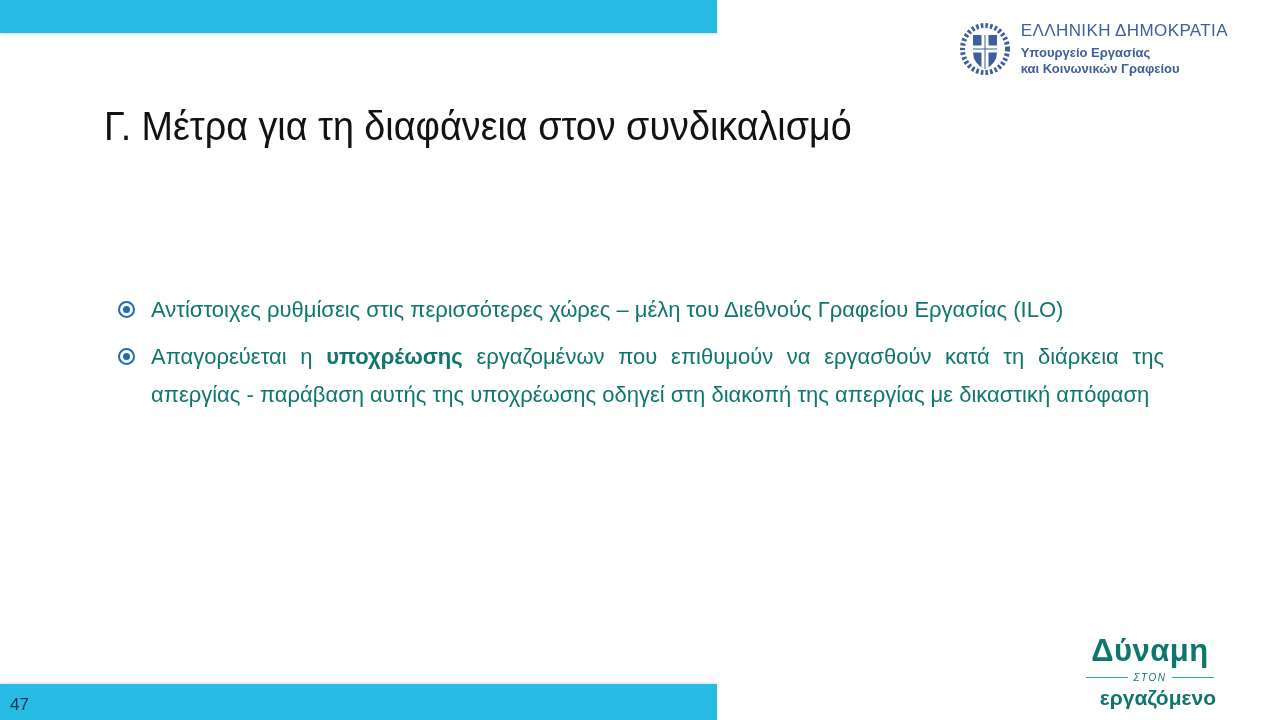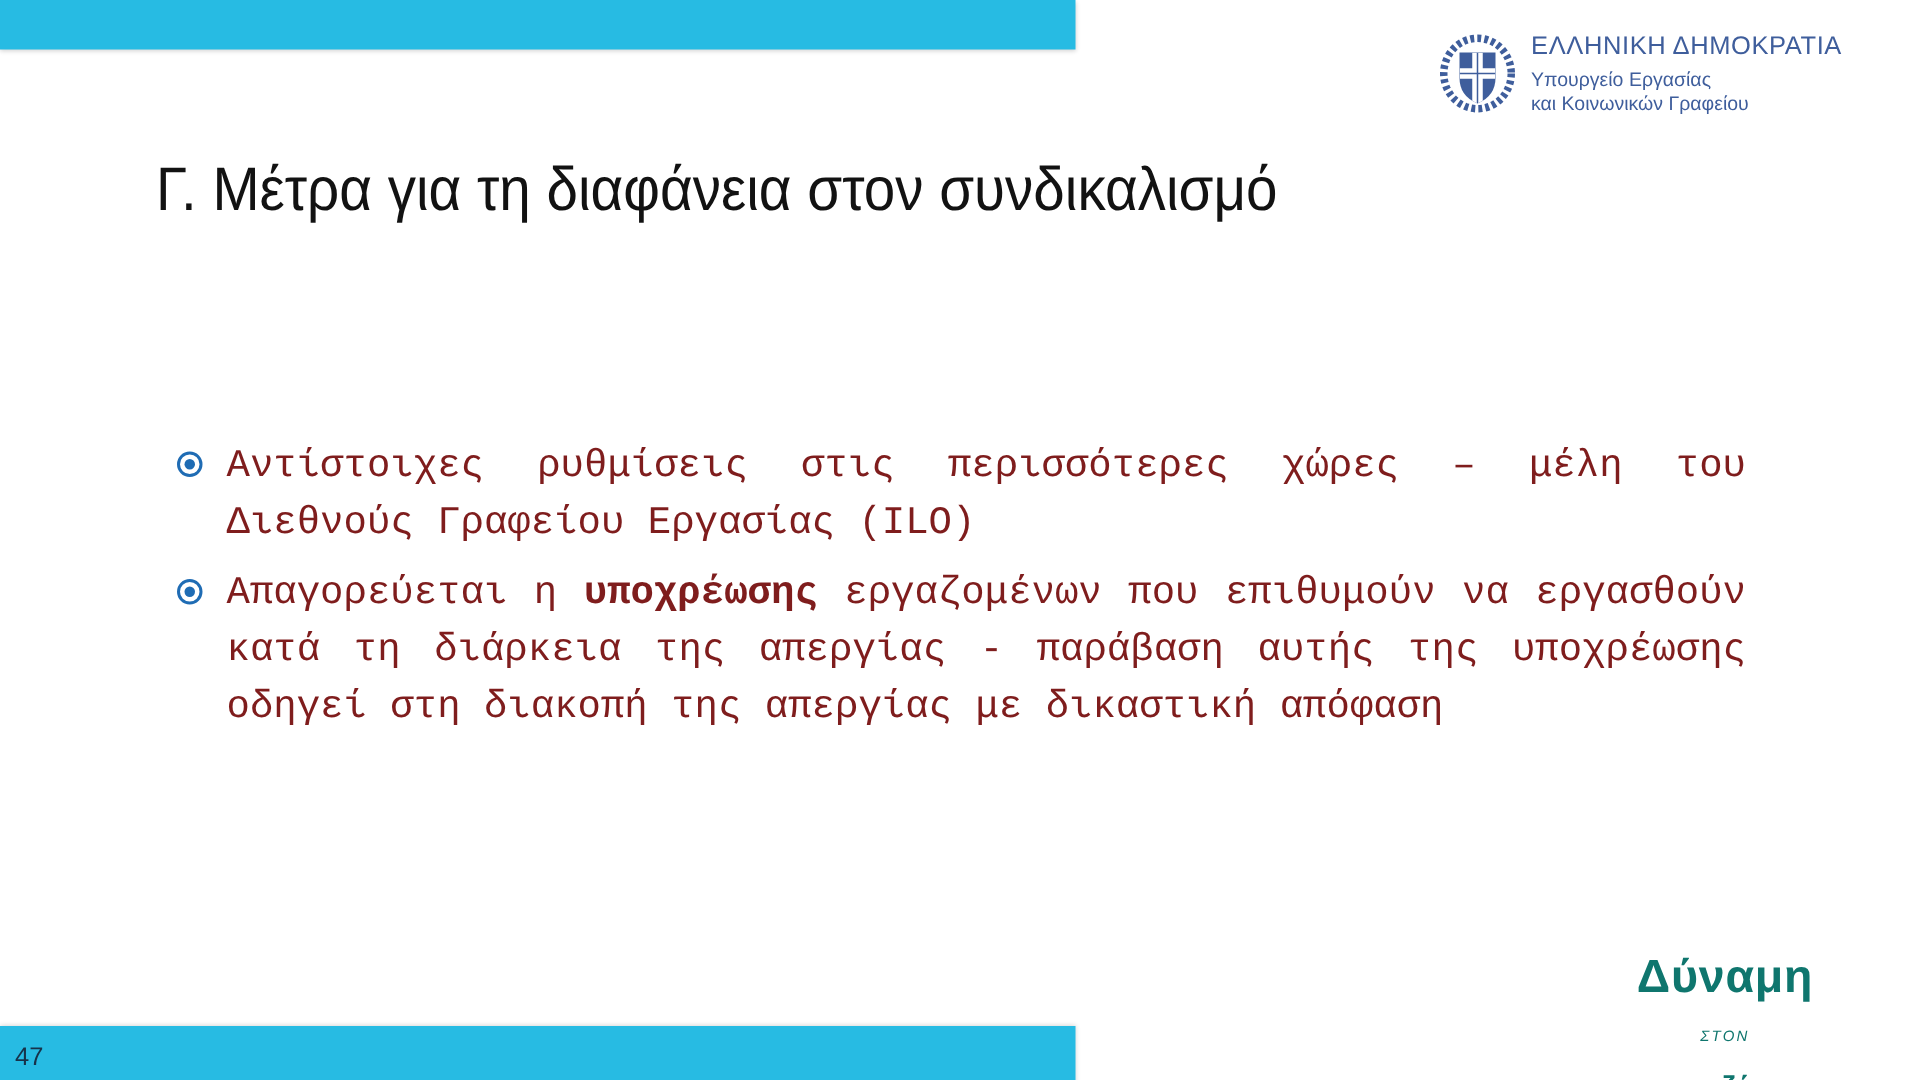--- a/index.html
+++ b/index.html
@@ -56,7 +56,7 @@
   }
   .ministry-line2, .ministry-line3 {
     font-size: 13px;
-    font-weight: normal;
+    font-weight: bold;
     line-height: 16px;
   }
 

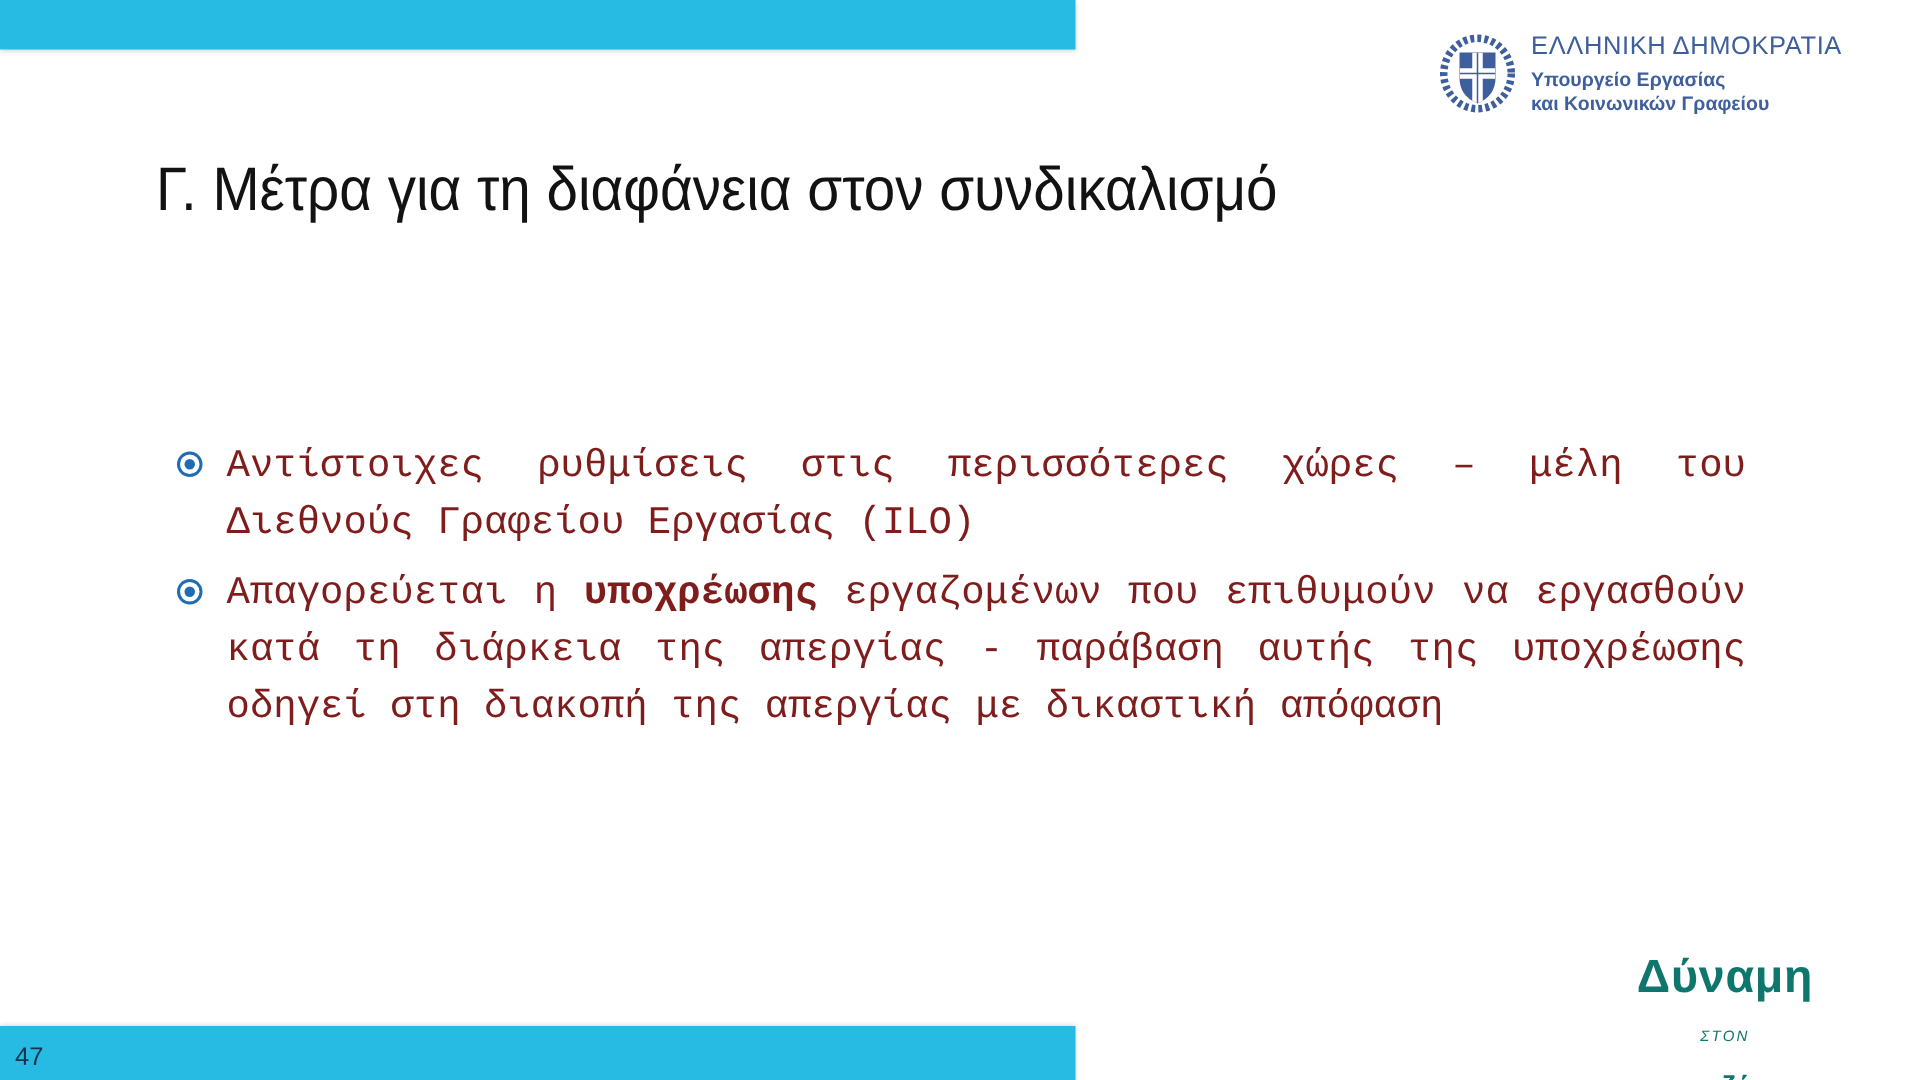--- a/index.html
+++ b/index.html
@@ -99,11 +99,10 @@
     border-radius: 50%;
   }
   .bullet-text {
-    font-size: 26px;
+    font-size: 22px;
     line-height: 38px;
-    color: #7f1d1d;
+    color: #0f766e;
     text-align: justify;
-    font-family: Liberation Mono, monospace;
   }
   .bullet-text .b { font-weight: bold; }
 

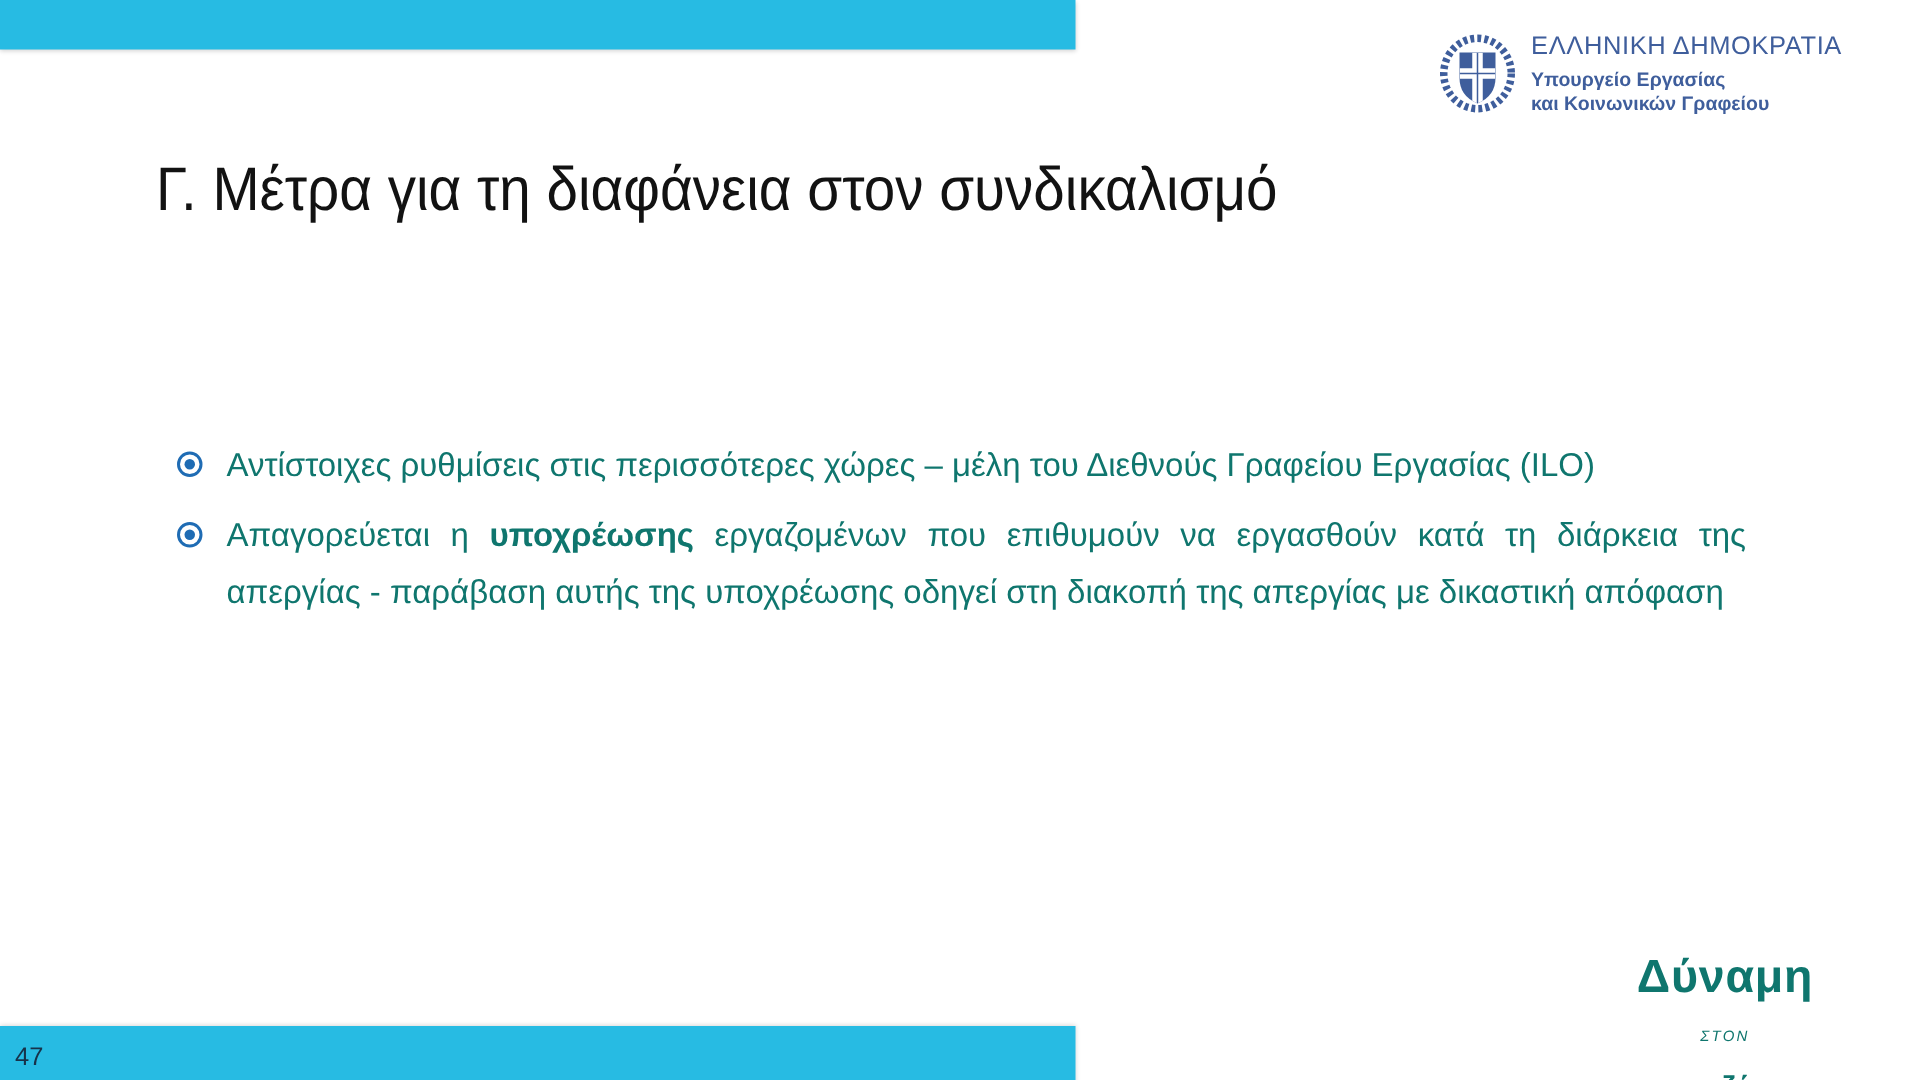--- a/index.html
+++ b/index.html
@@ -122,8 +122,7 @@
   .brand-mid {
     display: flex;
     align-items: center;
-    margin: 17px 2px;
-    flex-direction: column;
+    margin: 3px 2px;
   }
   .brand-mid .rule {
     flex: 1;

